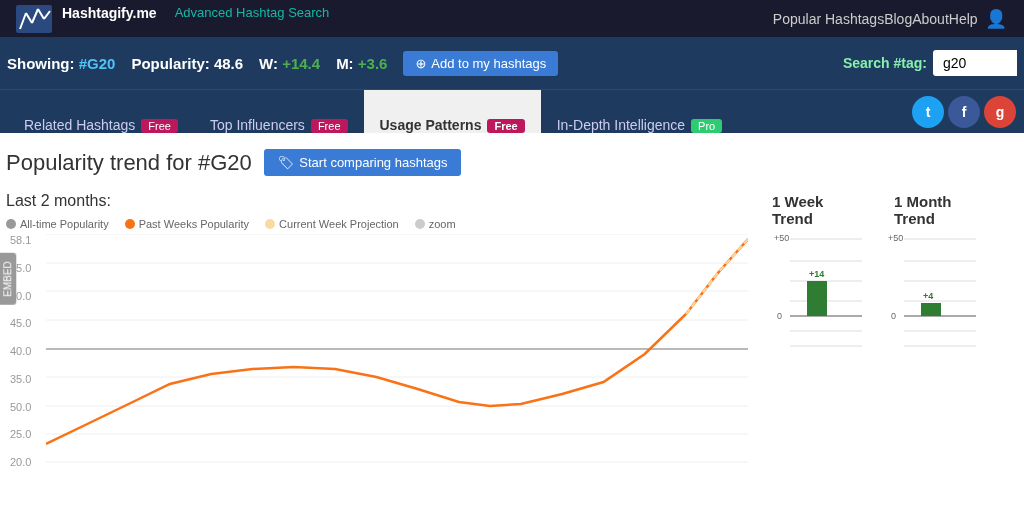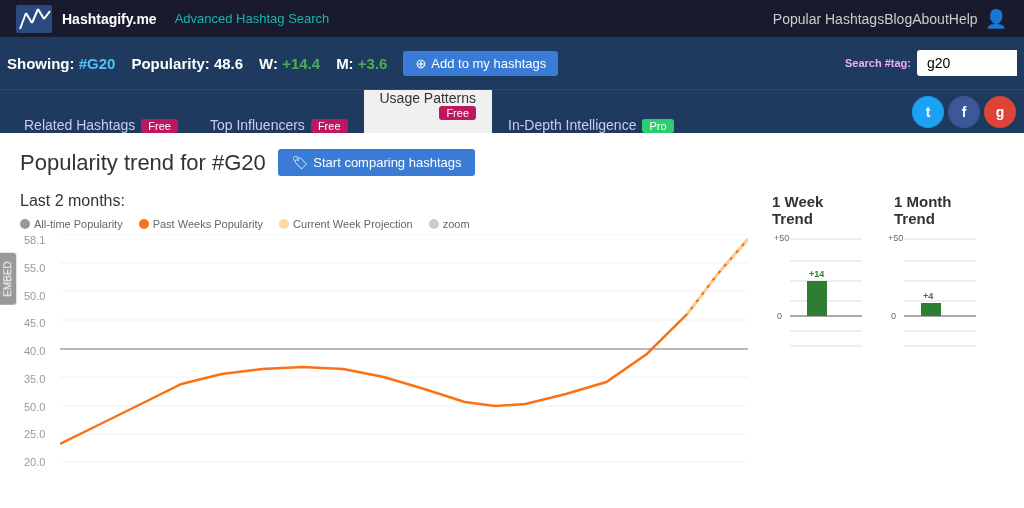--- a/index.html
+++ b/index.html
@@ -15,7 +15,6 @@
     }
     .logo-area {
       display: flex;
-      align-items: center;
       gap: 10px;
       flex: 1;
     }

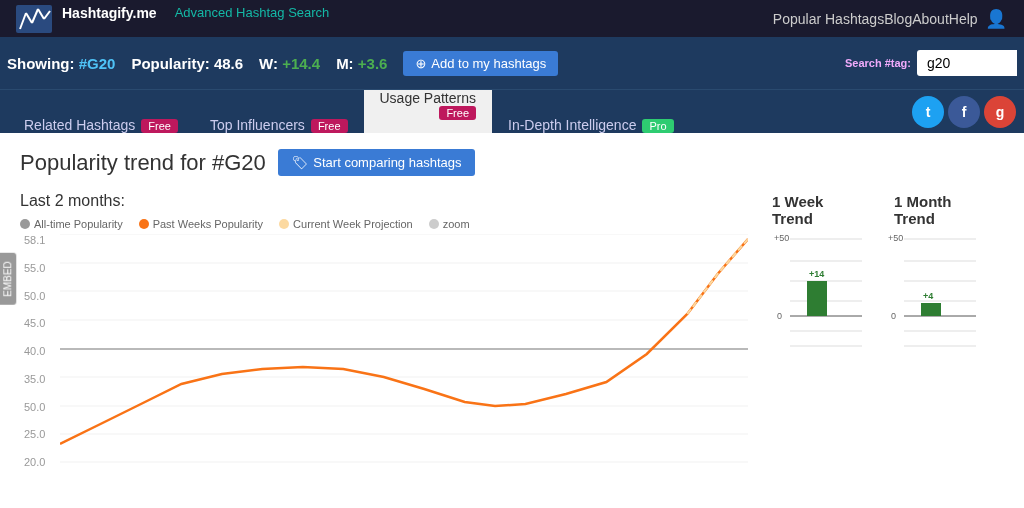--- a/index.html
+++ b/index.html
@@ -88,8 +88,8 @@
       gap: 6px;
     }
     .search-label {
-      color: #f0abfc;
-      font-size: 11px;
+      color: #86efac;
+      font-size: 14px;
       font-weight: bold;
       text-align: right;
     }

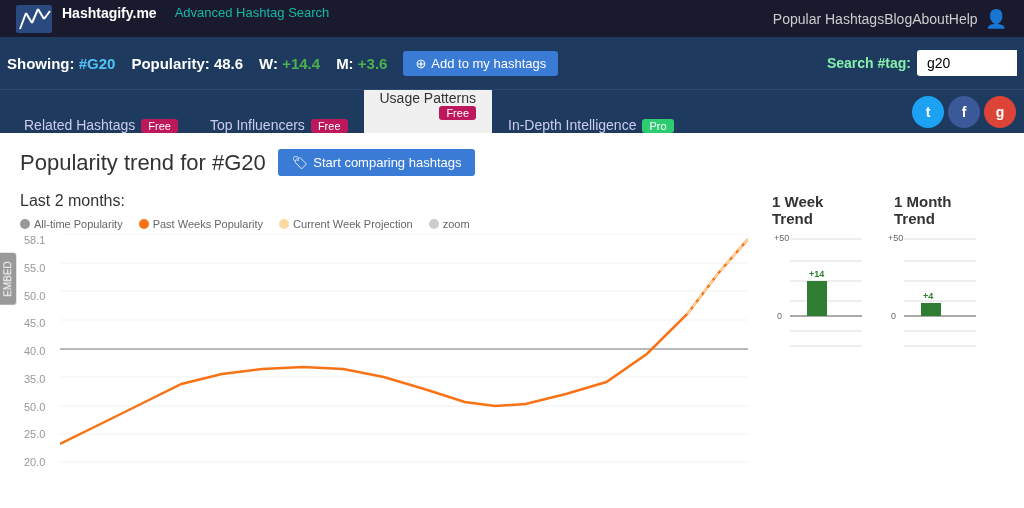--- a/index.html
+++ b/index.html
@@ -99,7 +99,7 @@
       border-radius: 3px 0 0 3px;
       padding: 5px 10px;
       font-size: 14px;
-      width: 100px;
+      width: 84px;
       outline: none;
     }
 

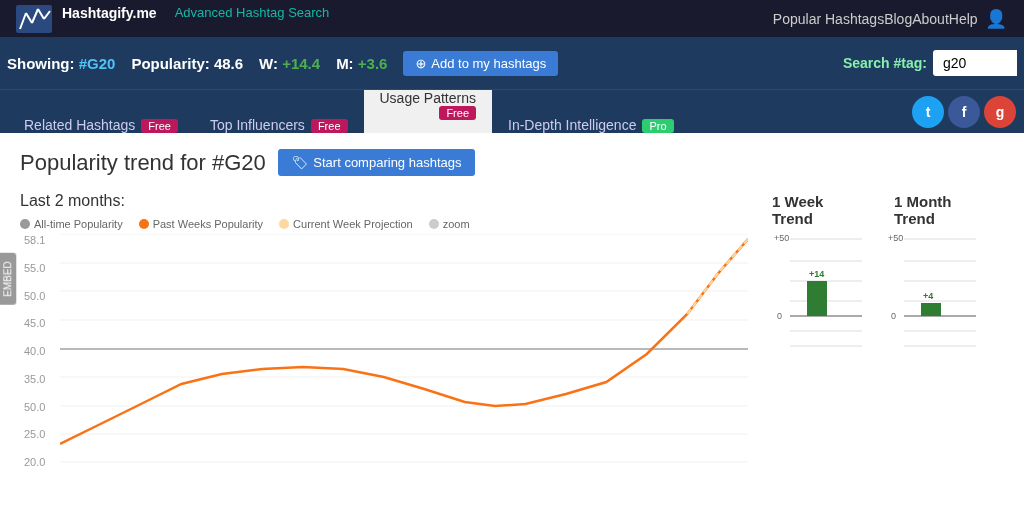--- a/index.html
+++ b/index.html
@@ -130,8 +130,7 @@
     .tab-item.active {
       background: #f0f0f0;
       color: #333;
-      font-weight: normal;
-      flex-direction: column;
+      font-weight: bold;
     }
     .tab-badge {
       margin-left: 6px;

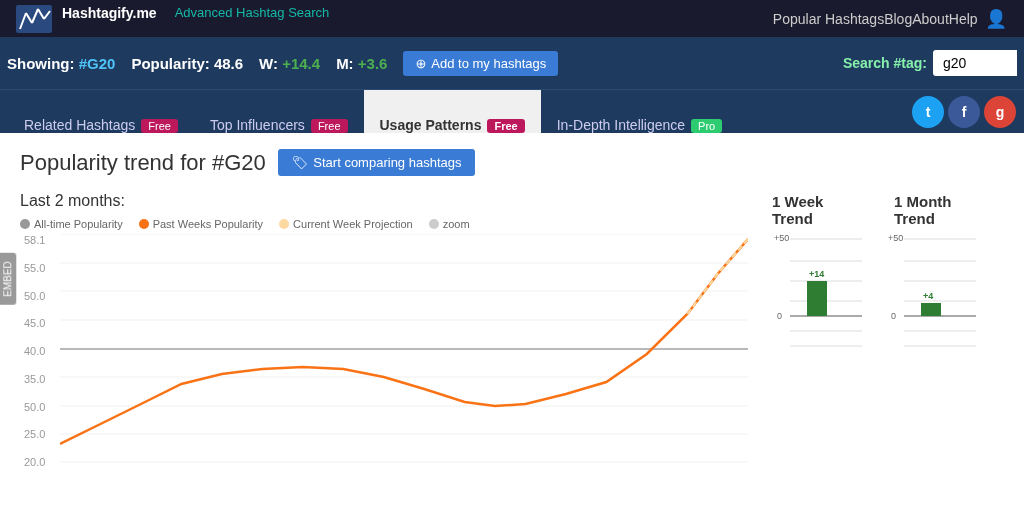--- a/index.html
+++ b/index.html
@@ -169,10 +169,9 @@
 
     
     .main-content {
-      padding: 16px 16px 0 0;
+      padding: 16px 16px 0 6px;
       display: flex;
       gap: 0;
-      margin-left: 20px;
     }
     .left-panel {
       flex: 1;

